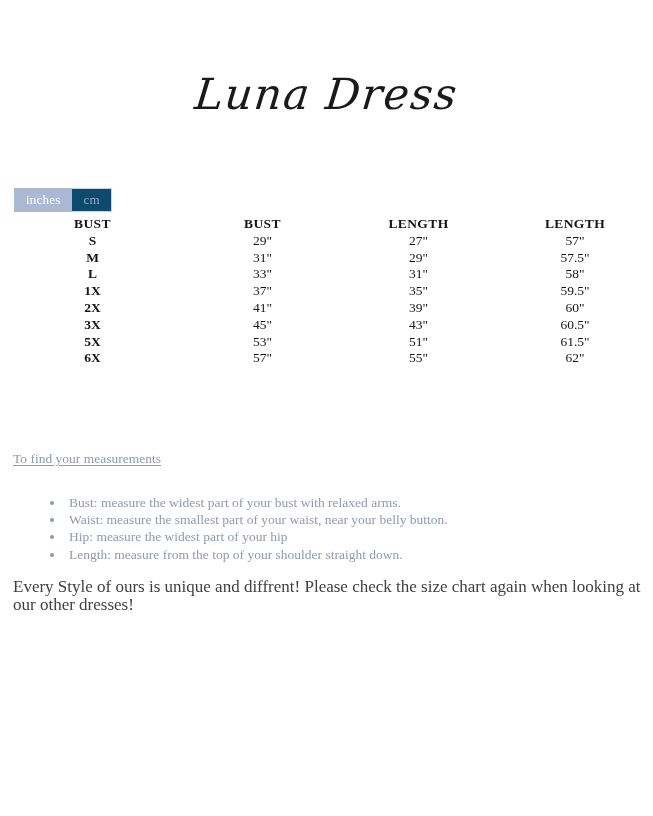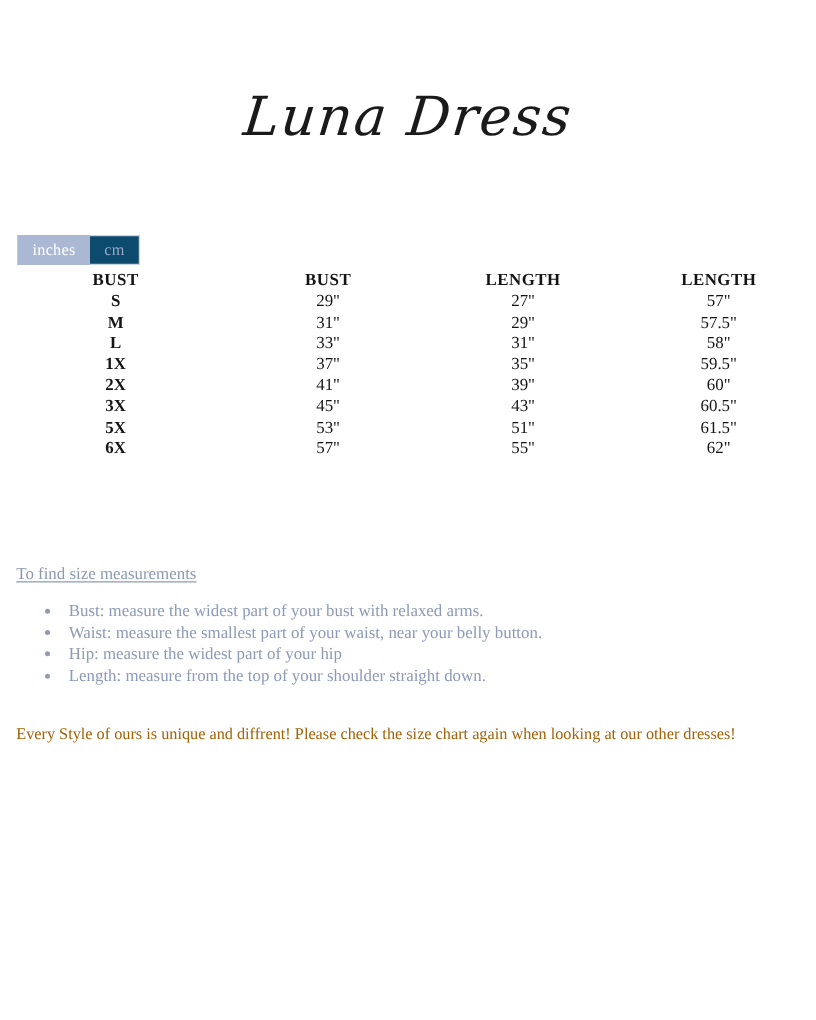--- a/index.html
+++ b/index.html
@@ -216,7 +216,7 @@
   </tbody>
 </table>
 
-<a class="measure-link">To find size measurements</a>
+<a class="measure-link">To find your measurements</a>
 
 <ul class="measure-list">
   <li>Bust: measure the widest part of your bust with relaxed arms.</li>

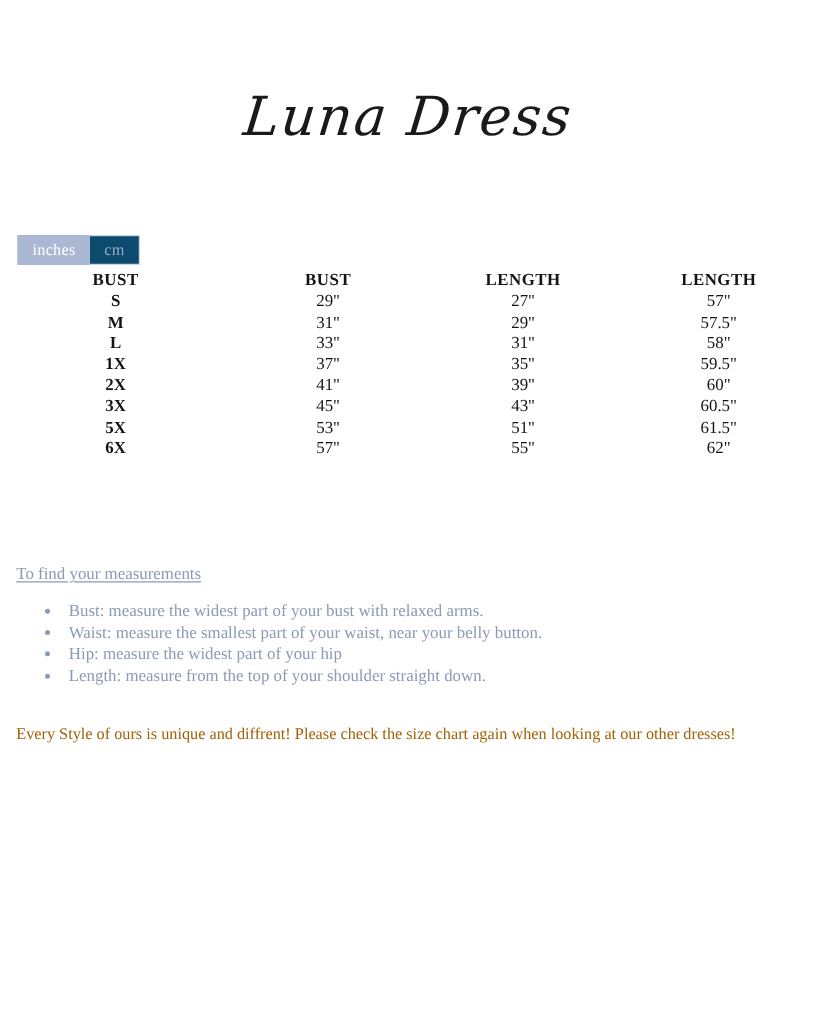--- a/index.html
+++ b/index.html
@@ -115,7 +115,7 @@
     position: absolute;
     left: 30px;
     top: 480px;
-    margin: 0;
+    margin: 14px;
     padding: 0 0 0 21px;
     list-style: disc;
     color: #8c9ab5;

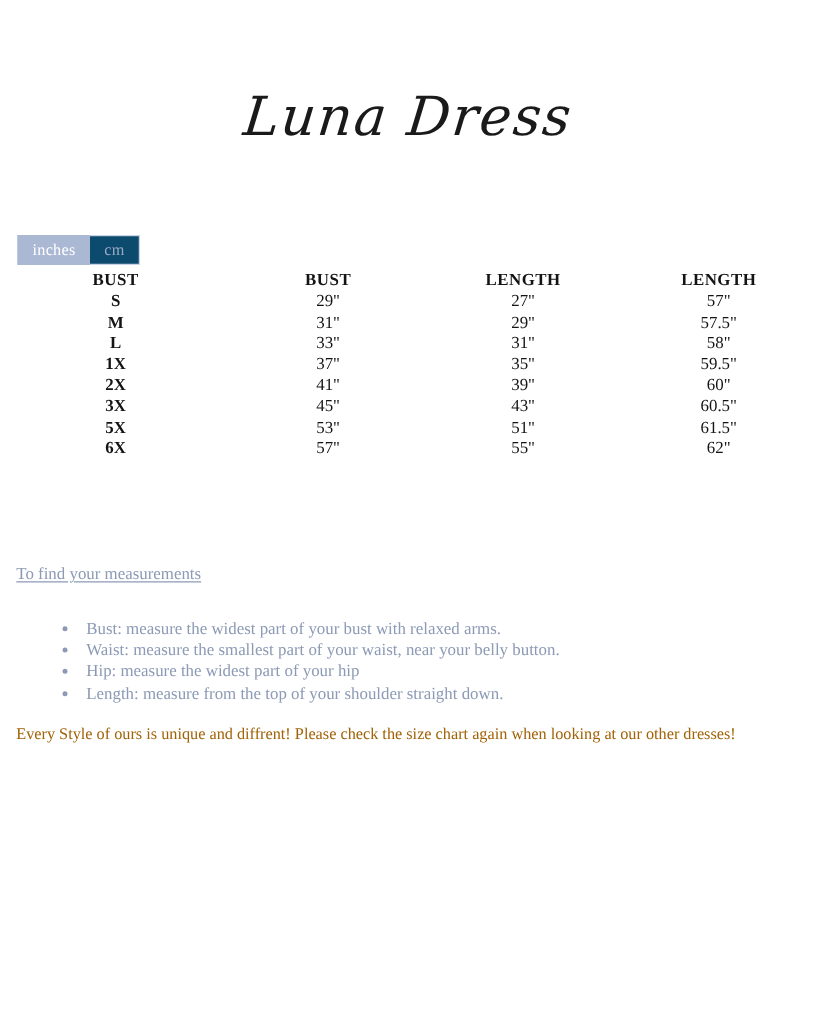--- a/index.html
+++ b/index.html
@@ -134,9 +134,9 @@
     left: 13px;
     top: 578px;
     width: 630px;
-    font-size: 13px;
+    font-size: 17px;
     line-height: 18px;
-    color: #a16207;
+    color: #404040;
   }
 </style>
 </head>

